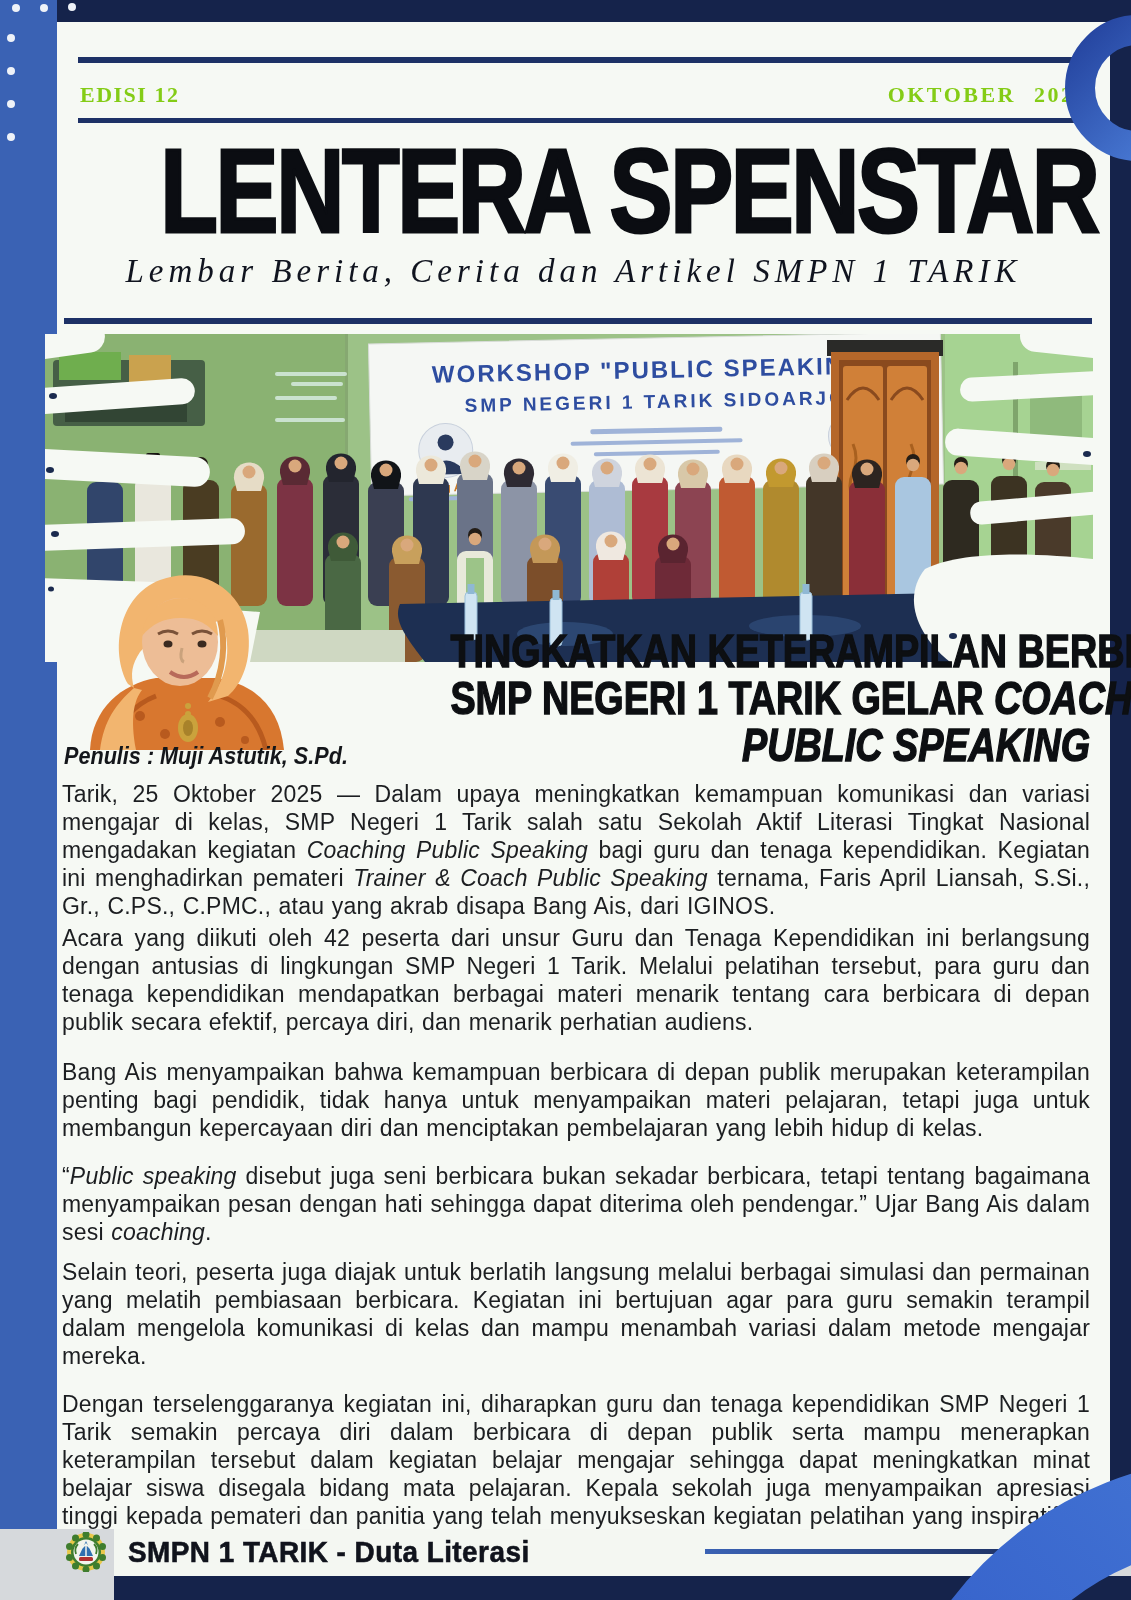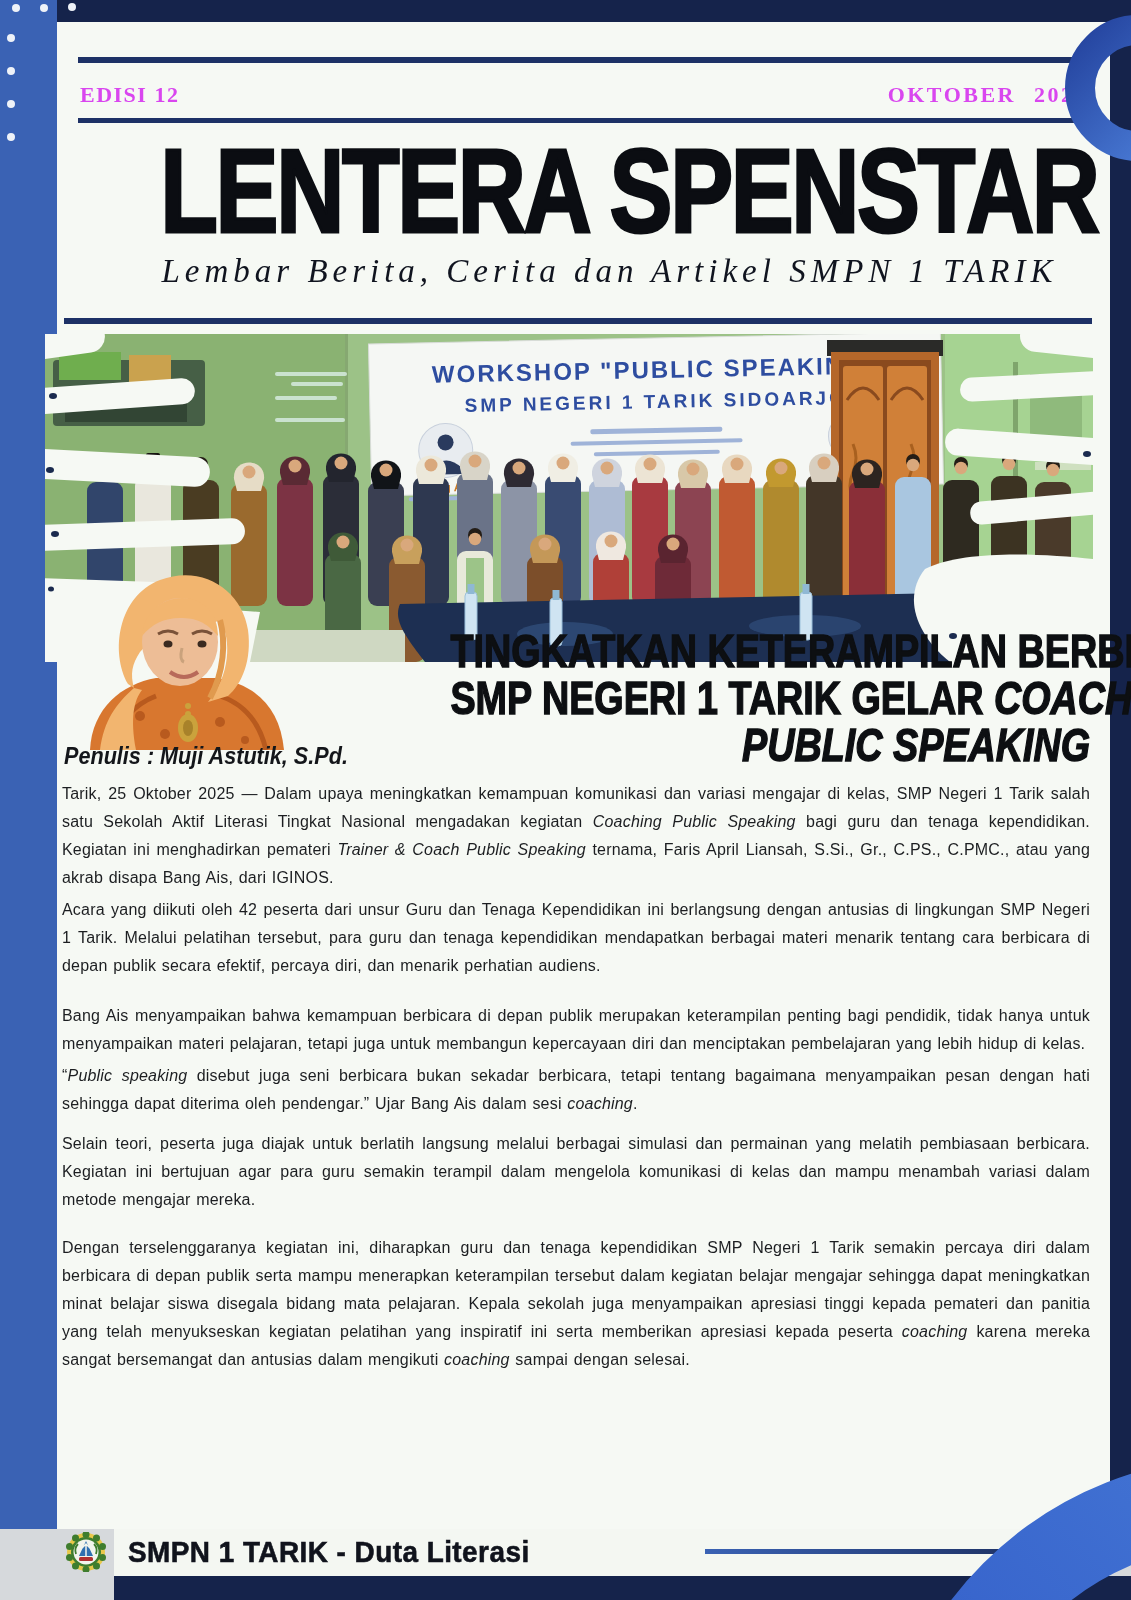--- a/index.html
+++ b/index.html
@@ -20,7 +20,7 @@
   .rule3{left:64px;top:318px;width:1028px;height:6px}
   .edition,.issue-date{
     position:absolute;top:82px;font-family:"Liberation Serif",serif;font-weight:bold;
-    font-size:22px;letter-spacing:1.5px;color:#d946ef;
+    font-size:22px;letter-spacing:1.5px;color:#84cc16;
   }
   .edition{left:80px}
   .issue-date{right:43px;letter-spacing:2.5px;word-spacing:10px}

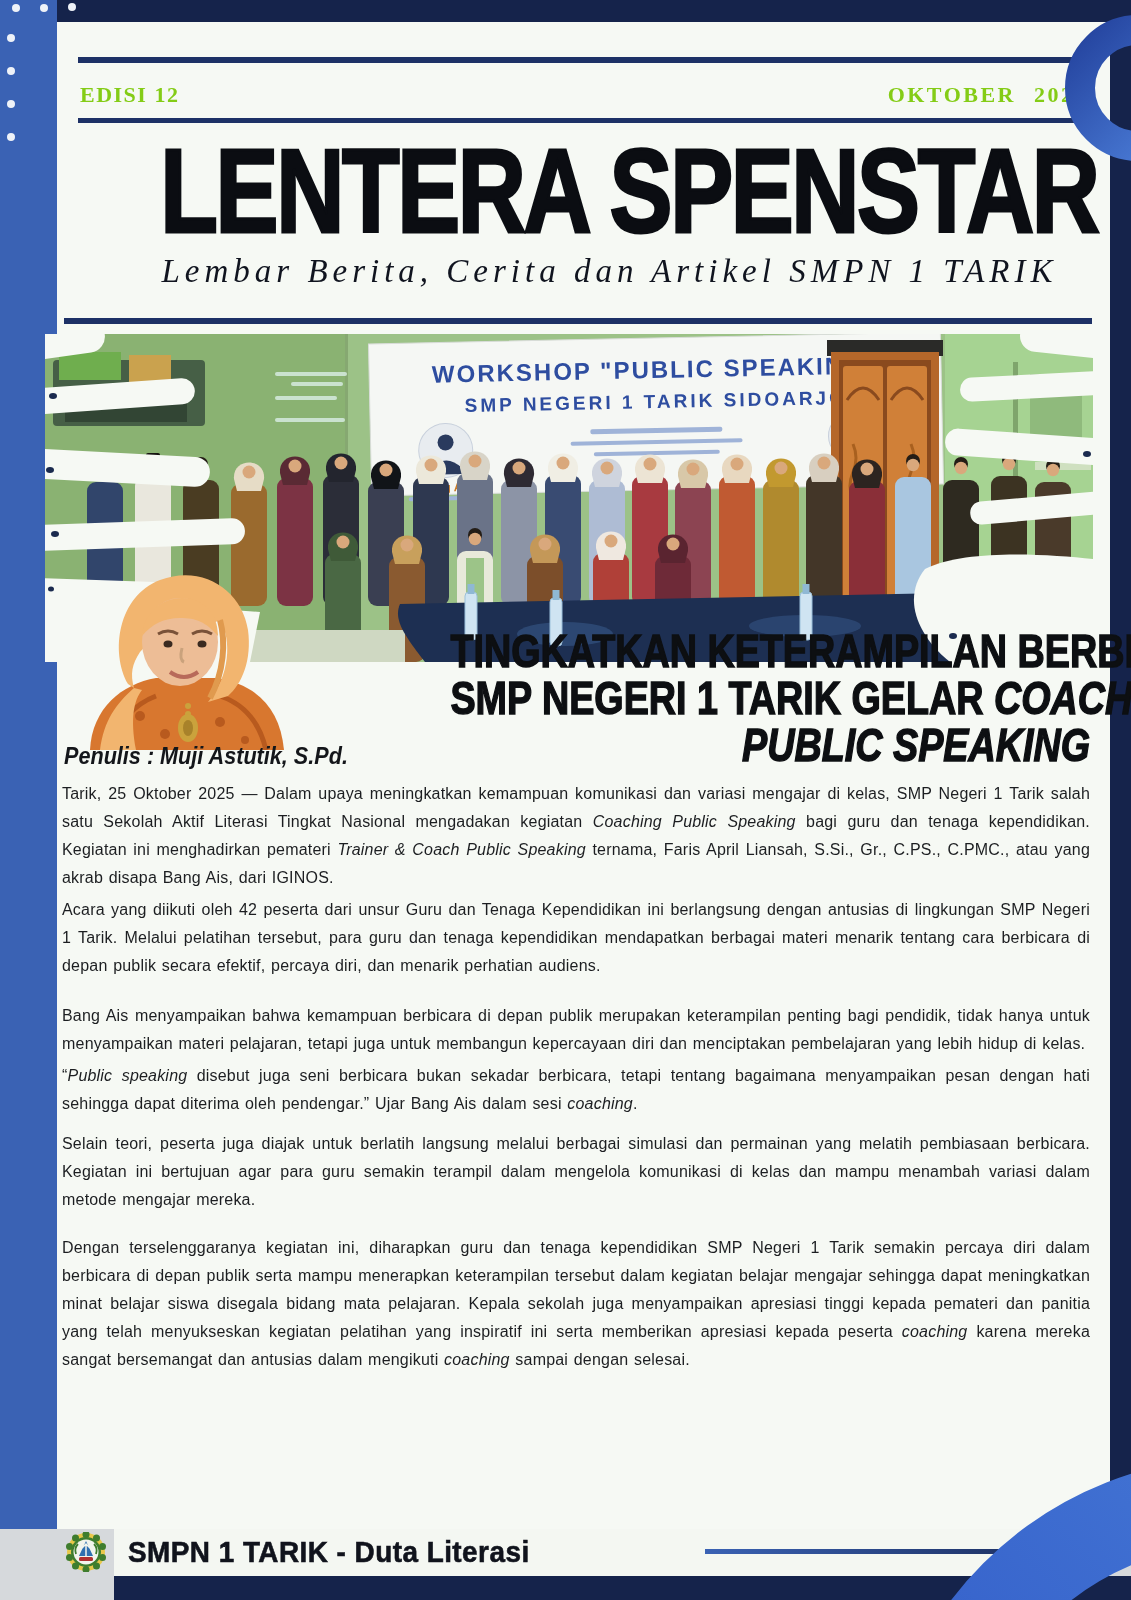--- a/index.html
+++ b/index.html
@@ -34,7 +34,7 @@
   .paper-subtitle{
     position:absolute;left:57px;top:253px;width:1033px;text-align:center;
     font-family:"Liberation Serif",serif;font-style:italic;
-    font-size:33px;letter-spacing:5px;color:#10141f;white-space:nowrap;padding-left:36px;
+    font-size:33px;letter-spacing:5px;color:#10141f;white-space:nowrap;
   }
 
   

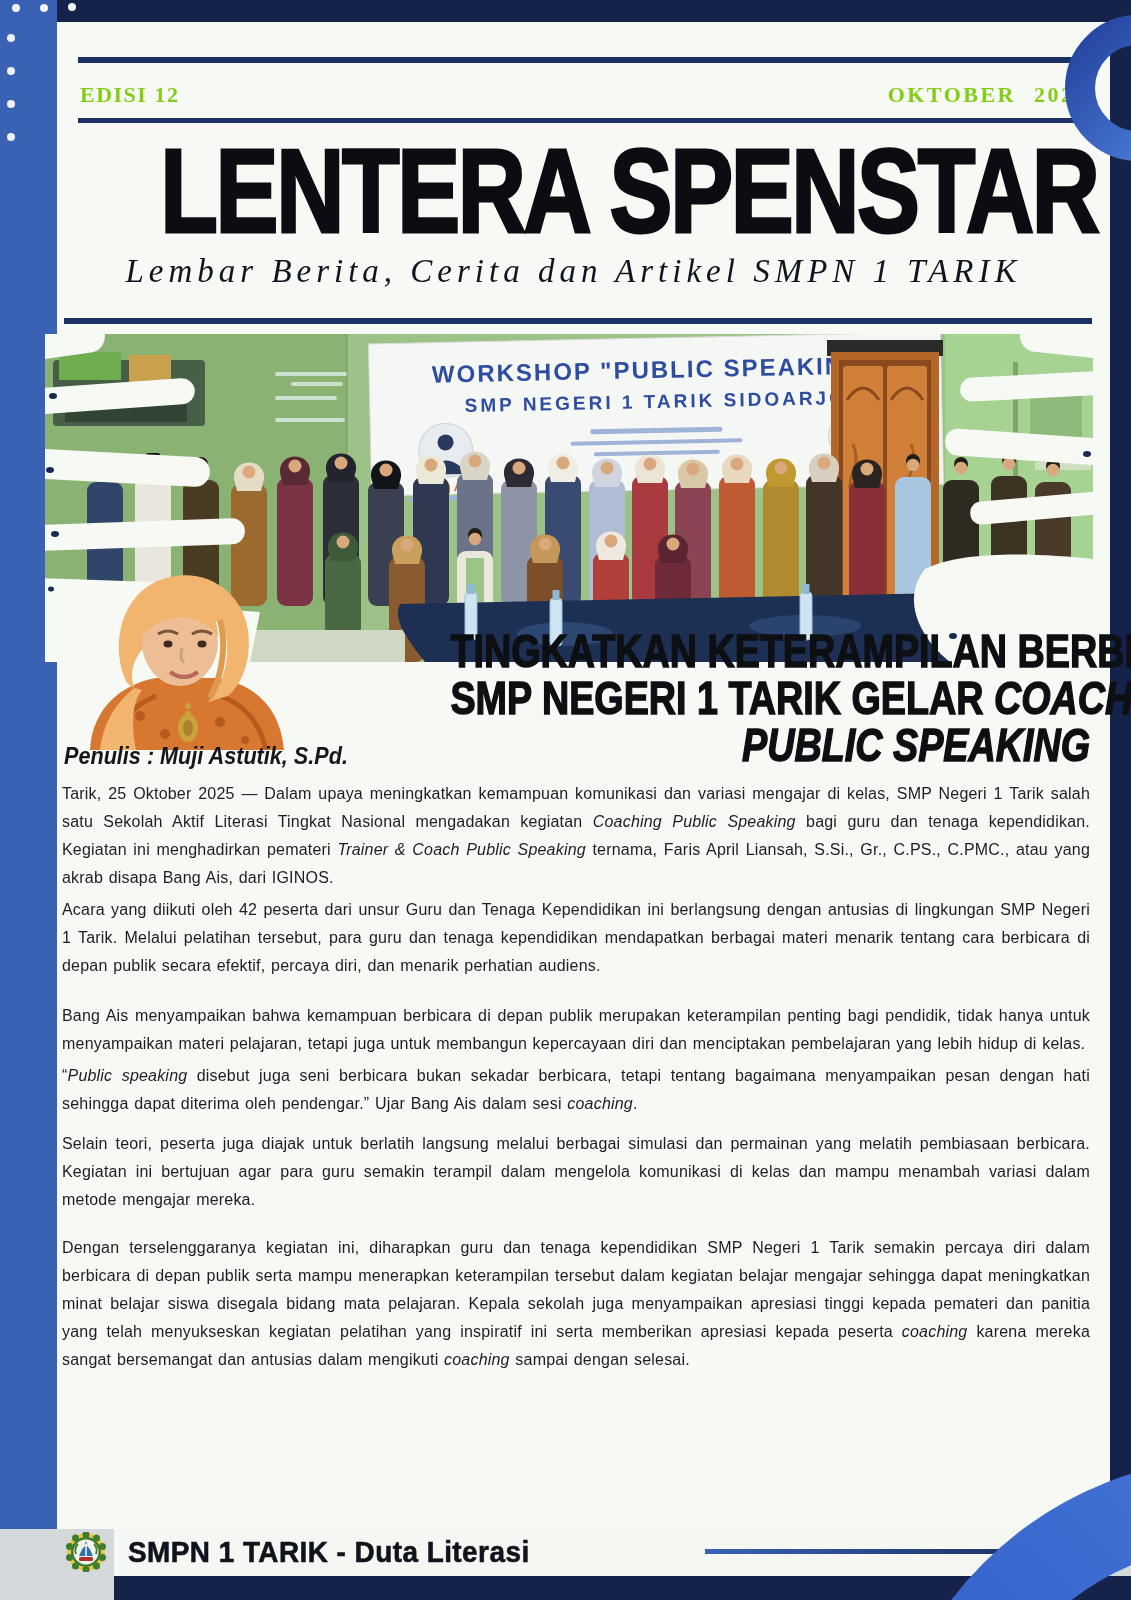--- a/index.html
+++ b/index.html
@@ -60,7 +60,7 @@
   
   .body-text{
     position:absolute;left:62px;top:780px;width:1028px;
-    font-size:16px;line-height:28px;letter-spacing:.2px;word-spacing:1px;
+    font-size:23px;line-height:28px;letter-spacing:.2px;word-spacing:1px;
     color:#1c1e21;text-align:justify;
   }
   .body-text p{margin:0}

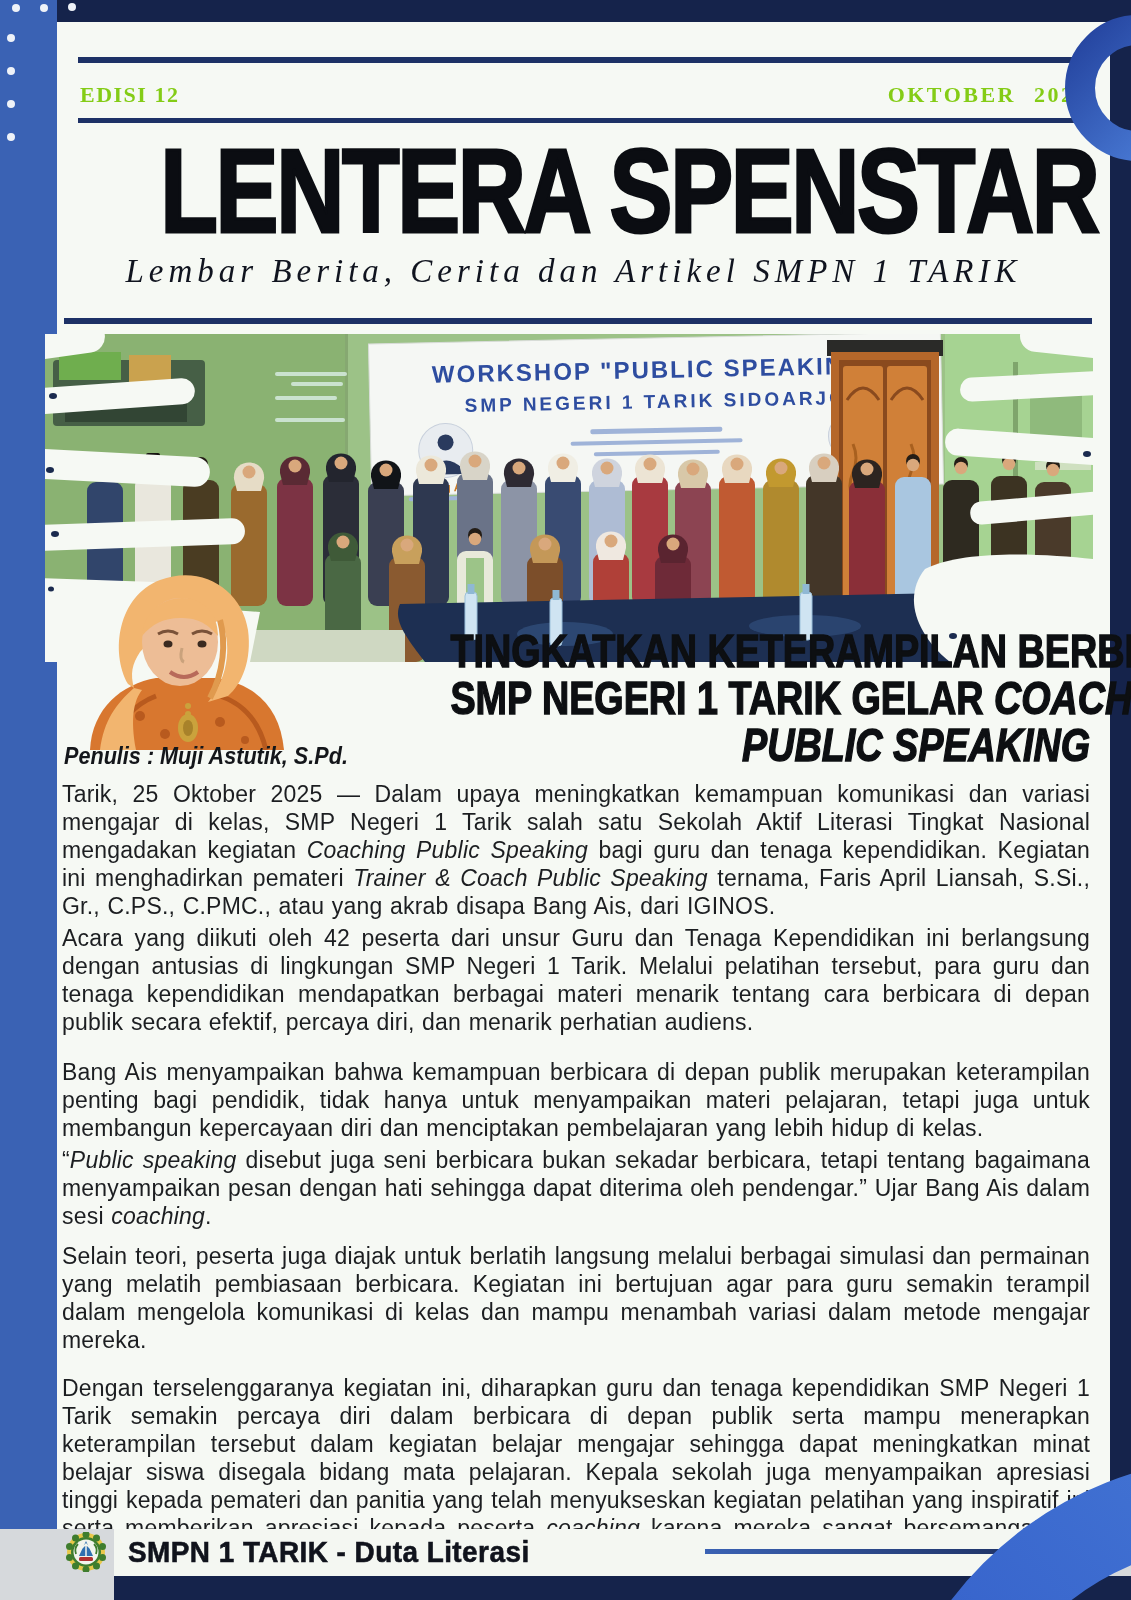--- a/index.html
+++ b/index.html
@@ -66,7 +66,7 @@
   .body-text p{margin:0}
   .body-text p:nth-child(1){margin-bottom:4px}
   .body-text p:nth-child(2){margin-bottom:22px}
-  .body-text p:nth-child(3){margin-bottom:4px}
+  .body-text p:nth-child(3){margin-bottom:20px}
   .body-text p:nth-child(4){margin-bottom:12px}
   .body-text p:nth-child(5){margin-bottom:20px}
 

